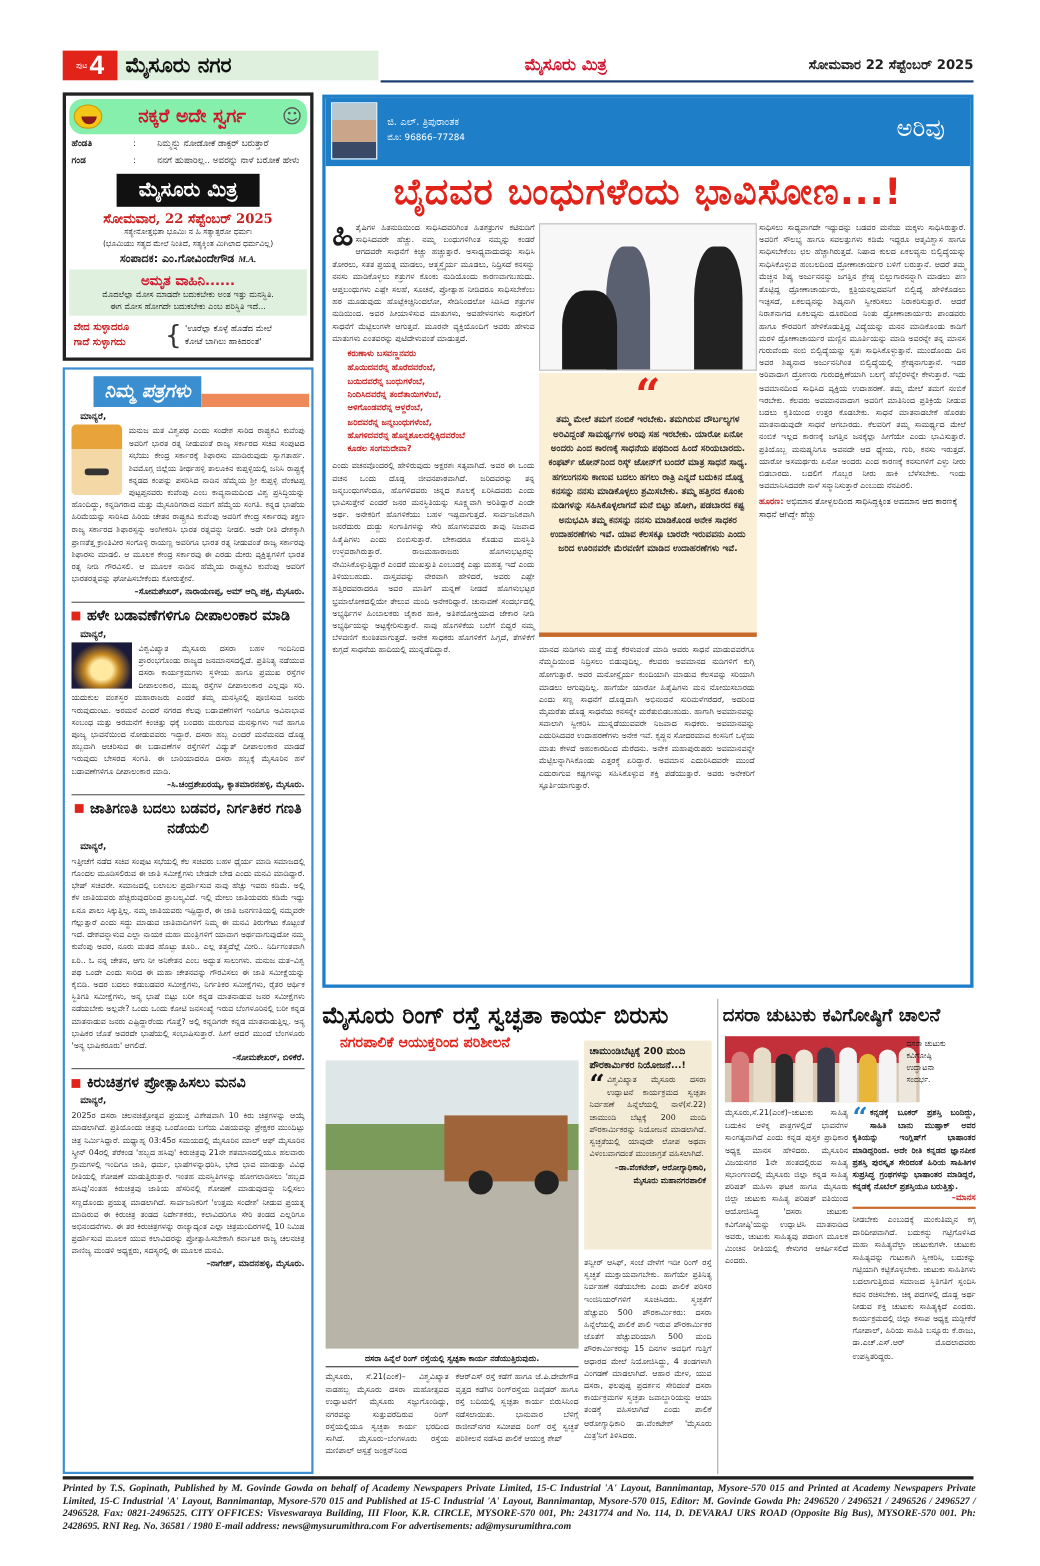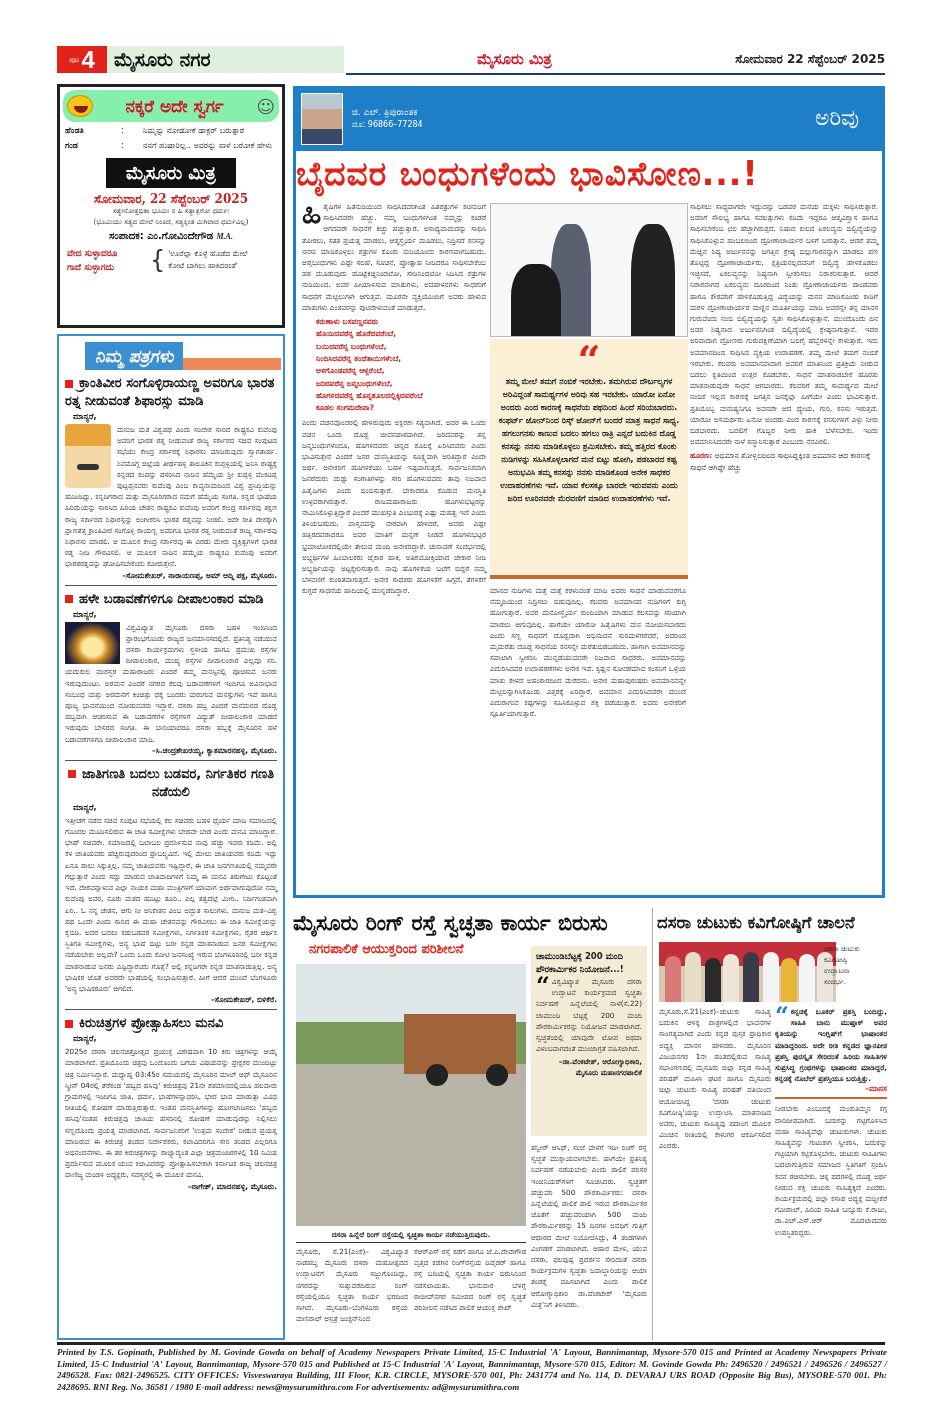--- a/index.html
+++ b/index.html
@@ -64,7 +64,7 @@
   .author-name { position: absolute; left: 56px; top: 18px; color: #fff; font-size: 9px; }
   .author-phone { position: absolute; left: 56px; top: 31px; color: #fff; font-size: 8px; }
   .column-name { position: absolute; right: 23px; top: 16px; color: #fff; font-size: 22px; }
-  .feature-headline { font-size: 33px; font-weight: bold; color: #e2231a; text-align: left; line-height: 46px; height: 46px; white-space: nowrap; letter-spacing: 1px; }
+  .feature-headline { font-size: 33px; font-weight: bold; color: #e2231a; text-align: center; line-height: 46px; height: 46px; white-space: nowrap; letter-spacing: 1px; }
   .feature-cols { position: relative; height: 698px; }
   .fcol { position: absolute; top: 4px; }
   .fcol1 { left: 6px; width: 184px; }

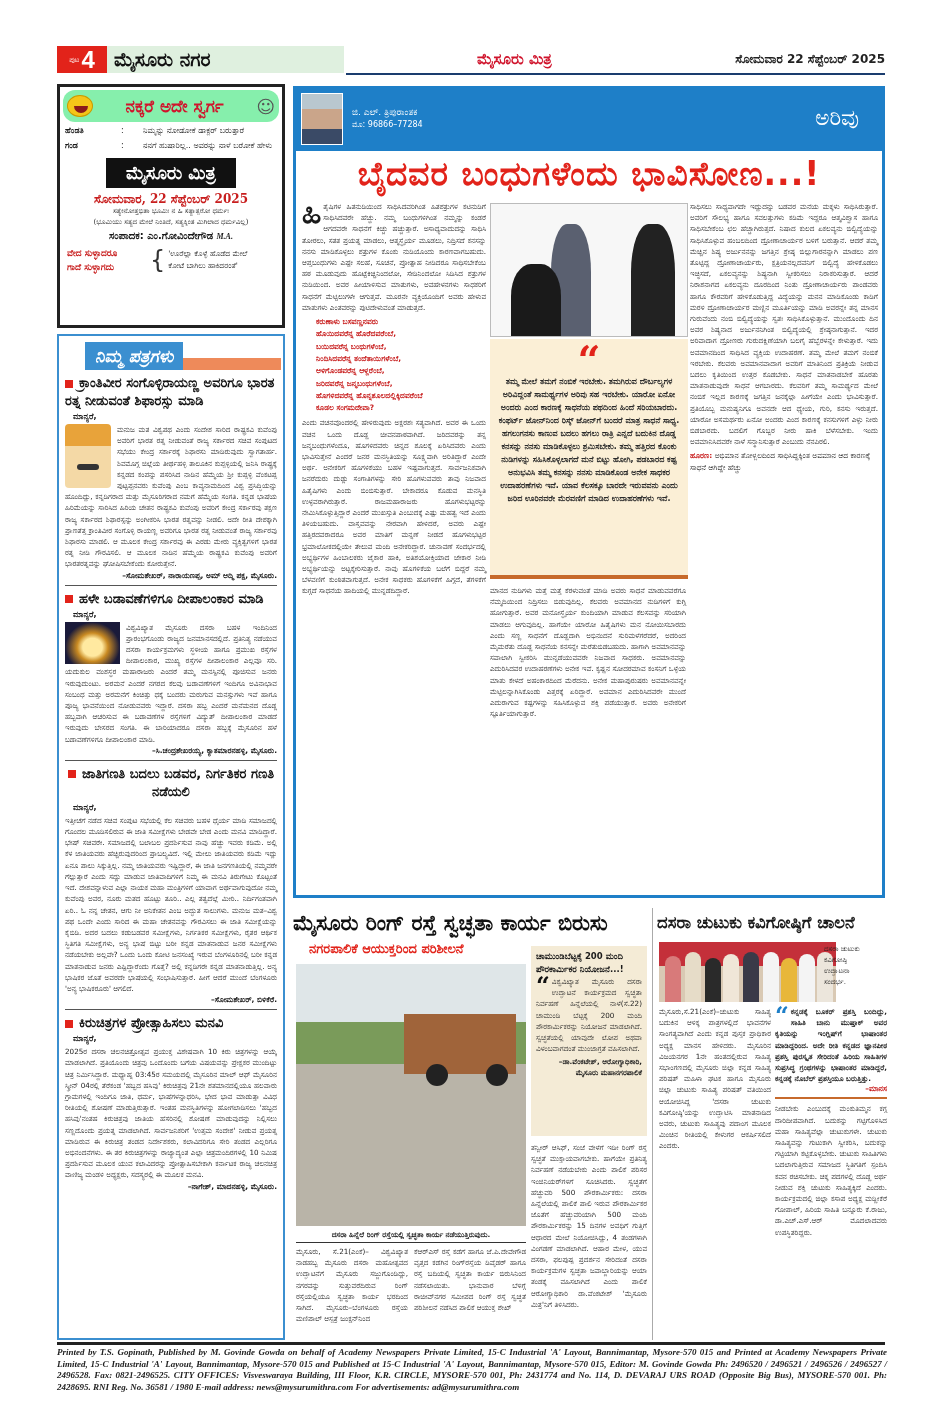--- a/index.html
+++ b/index.html
@@ -151,6 +151,11 @@
     <span>ಸಂಪಾದಕ: ಎಂ.ಗೋವಿಂದೇಗೌಡ</span>
     <i>M.A.</i>
   </div>
+  <div class="amrita">
+    <div class="amrita-title">ಅಮೃತ ವಾಹಿನಿ......</div>
+    <div class="amrita-line">ಮೊದಲೆಲ್ಲಾ ಮೋಸ ಮಾಡದೇ ಬದುಕಬೇಕು ಅಂತ ಇತ್ತು ಮನಸ್ಥಿತಿ.</div>
+    <div class="amrita-line">ಈಗ ಮೋಸ ಹೋಗದೇ ಬದುಕಬೇಕು ಎಂಬ ಪರಿಸ್ಥಿತಿ ಇದೆ...</div>
+  </div>
   <div class="proverb">
     <div class="proverb-left">
       <div>ವೇದ ಸುಳ್ಳಾದರೂ</div>

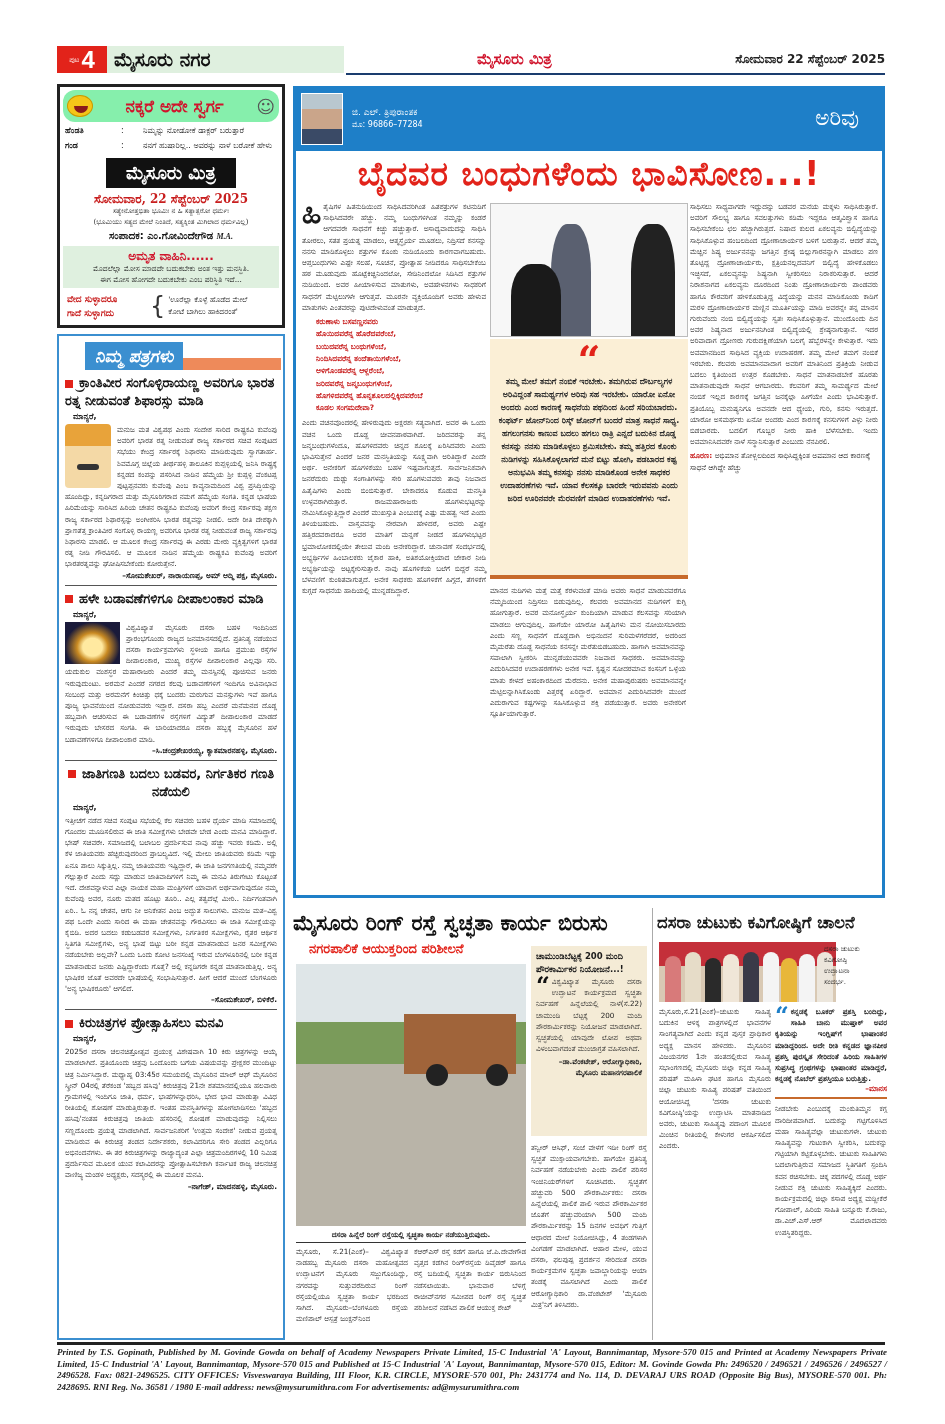--- a/index.html
+++ b/index.html
@@ -176,7 +176,6 @@
   </div>
 
   <div class="letter">
-    <div class="letter-title"><span class="bullet"></span><span>ಕ್ರಾಂತಿವೀರ ಸಂಗೊಳ್ಳಿರಾಯಣ್ಣ ಅವರಿಗೂ ಭಾರತ ರತ್ನ ನೀಡುವಂತೆ ಶಿಫಾರಸ್ಸು ಮಾಡಿ</span></div>
     <div class="salutation">ಮಾನ್ಯರೆ,</div>
     <div class="thumb thumb-king"></div>
     <div class="body-txt">ಮನುಜ ಮತ ವಿಶ್ವಪಥ ಎಂದು ಸಂದೇಶ ಸಾರಿದ ರಾಷ್ಟ್ರಕವಿ ಕುವೆಂಪು ಅವರಿಗೆ ಭಾರತ ರತ್ನ ನೀಡುವಂತೆ ರಾಜ್ಯ ಸರ್ಕಾರದ ಸಚಿವ ಸಂಪುಟದ ಸಭೆಯು ಕೇಂದ್ರ ಸರ್ಕಾರಕ್ಕೆ ಶಿಫಾರಸು ಮಾಡಿರುವುದು ಸ್ವಾಗತಾರ್ಹ. ಶಿವಮೊಗ್ಗ ಜಿಲ್ಲೆಯ ತೀರ್ಥಹಳ್ಳಿ ತಾಲೂಕಿನ ಕುಪ್ಪಳ್ಳಿಯಲ್ಲಿ ಜನಿಸಿ ರಾಷ್ಟ್ರಕ್ಕೆ ಕನ್ನಡದ ಕಂಪನ್ನು ಪಸರಿಸಿದ ನಾಡಿನ ಹೆಮ್ಮೆಯ ಶ್ರೀ ಕುಪ್ಪಳ್ಳಿ ವೆಂಕಟಪ್ಪ ಪುಟ್ಟಪ್ಪನವರು ಕುವೆಂಪು ಎಂಬ ಕಾವ್ಯನಾಮದಿಂದ ವಿಶ್ವ ಪ್ರಸಿದ್ಧಿಯನ್ನು ಹೊಂದಿದ್ದು, ಕನ್ನಡಿಗರಾದ ಮತ್ತು ಮೈಸೂರಿಗರಾದ ನಮಗೆ ಹೆಮ್ಮೆಯ ಸಂಗತಿ. ಕನ್ನಡ ಭಾಷೆಯ ಹಿರಿಮೆಯನ್ನು ಸಾರಿಸಿದ ಹಿರಿಯ ಚೇತನ ರಾಷ್ಟ್ರಕವಿ ಕುವೆಂಪು ಅವರಿಗೆ ಕೇಂದ್ರ ಸರ್ಕಾರವು ತಕ್ಷಣ ರಾಜ್ಯ ಸರ್ಕಾರದ ಶಿಫಾರಸ್ಸನ್ನು ಅಂಗೀಕರಿಸಿ ಭಾರತ ರತ್ನವನ್ನು ನೀಡಲಿ. ಅದೇ ರೀತಿ ದೇಶಕ್ಕಾಗಿ ಪ್ರಾಣತೆತ್ತ ಕ್ರಾಂತಿವೀರ ಸಂಗೊಳ್ಳಿ ರಾಯಣ್ಣ ಅವರಿಗೂ ಭಾರತ ರತ್ನ ನೀಡುವಂತೆ ರಾಜ್ಯ ಸರ್ಕಾರವು ಶಿಫಾರಸು ಮಾಡಲಿ. ಆ ಮೂಲಕ ಕೇಂದ್ರ ಸರ್ಕಾರವು ಈ ಎರಡು ಮೇರು ವ್ಯಕ್ತಿತ್ವಗಳಿಗೆ ಭಾರತ ರತ್ನ ನೀಡಿ ಗೌರವಿಸಲಿ. ಆ ಮೂಲಕ ನಾಡಿನ ಹೆಮ್ಮೆಯ ರಾಷ್ಟ್ರಕವಿ ಕುವೆಂಪು ಅವರಿಗೆ ಭಾರತರತ್ನವನ್ನು ಘೋಷಿಸಬೇಕೆಂದು ಕೋರುತ್ತೇನೆ.</div>

